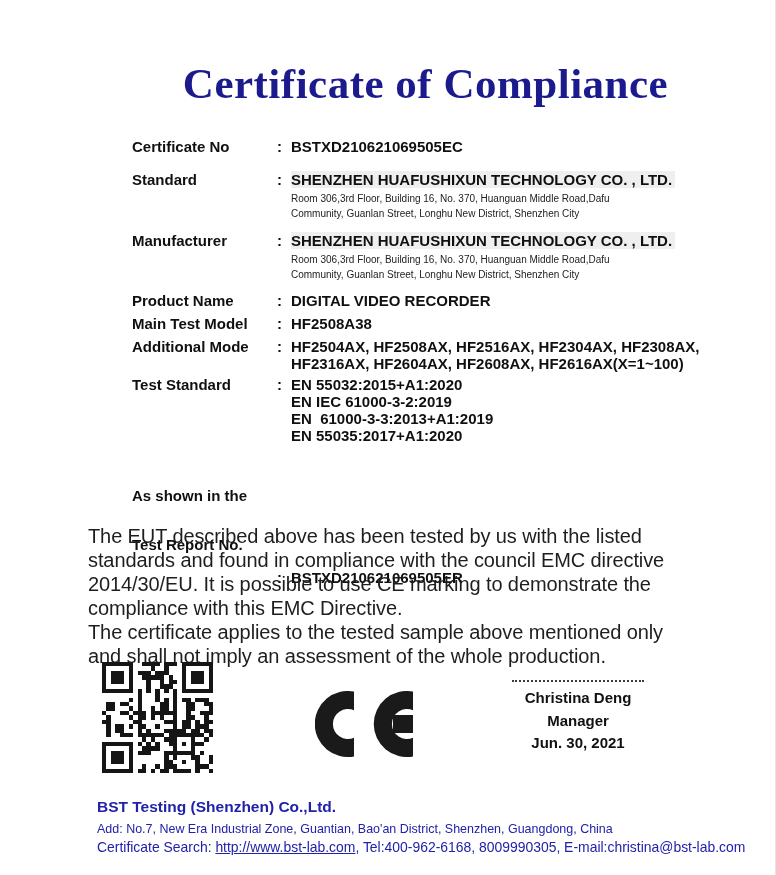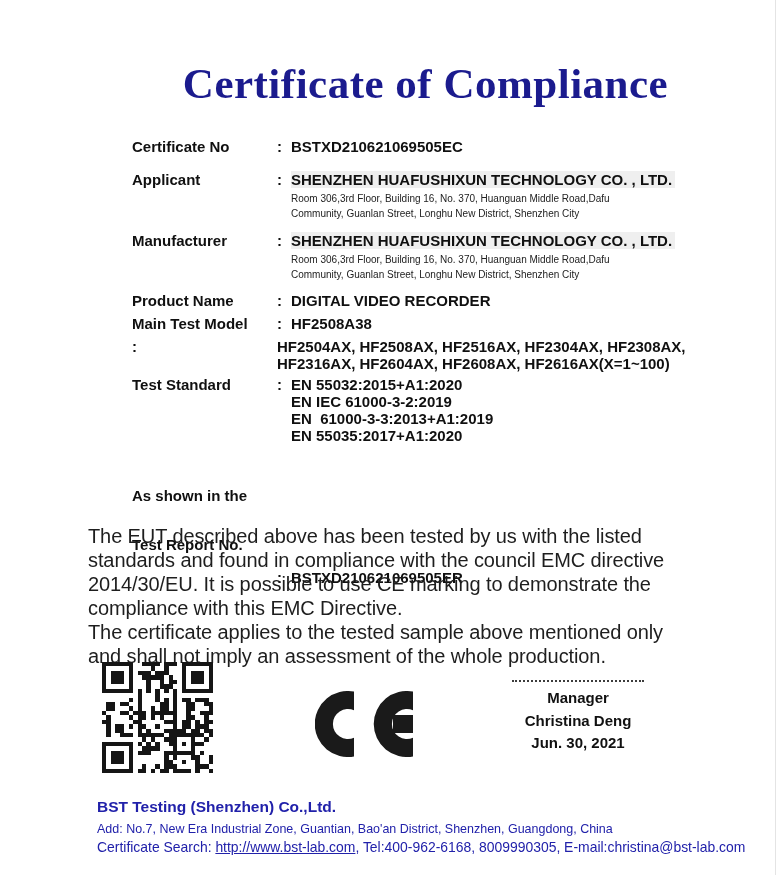--- a/index.html
+++ b/index.html
@@ -82,7 +82,7 @@
     </div>
 
     <div class="row r-applicant">
-      <div class="lbl">Applicant</div>
+      <div class="lbl">Standard</div>
       <div class="colon">:</div>
       <div class="value">
         <div class="val-line"><span class="hl">SHENZHEN HUAFUSHIXUN TECHNOLOGY CO. , LTD.</span></div>

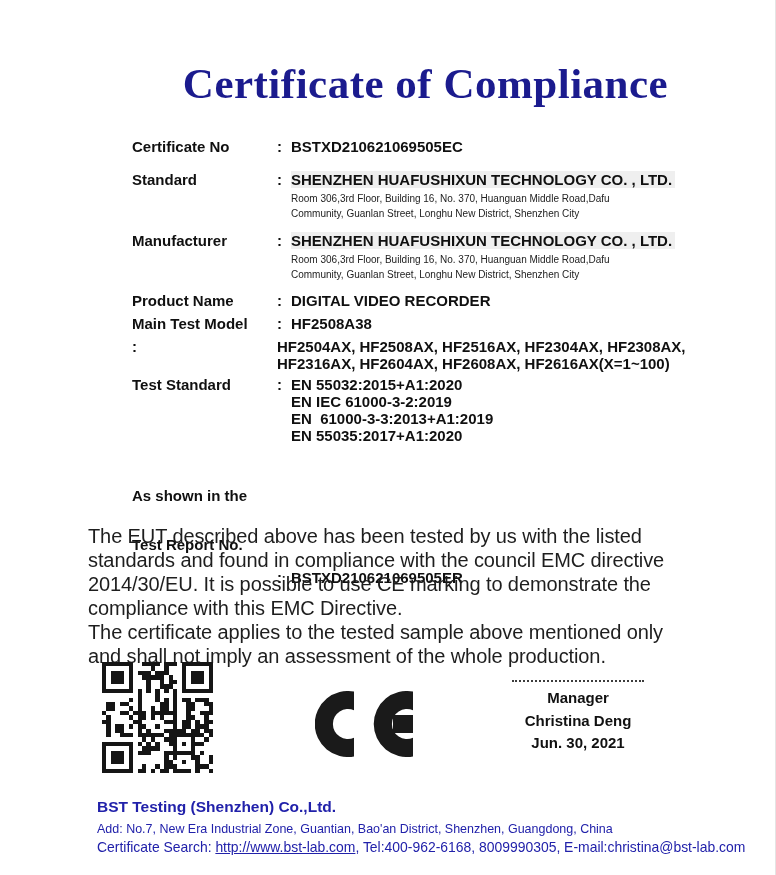--- a/index.html
+++ b/index.html
@@ -118,6 +118,7 @@
     </div>
 
     <div class="row r-addmode">
+      <div class="lbl">Additional Mode</div>
       <div class="colon">:</div>
       <div class="value">
         <div class="val-line">HF2504AX, HF2508AX, HF2516AX, HF2304AX, HF2308AX,</div>

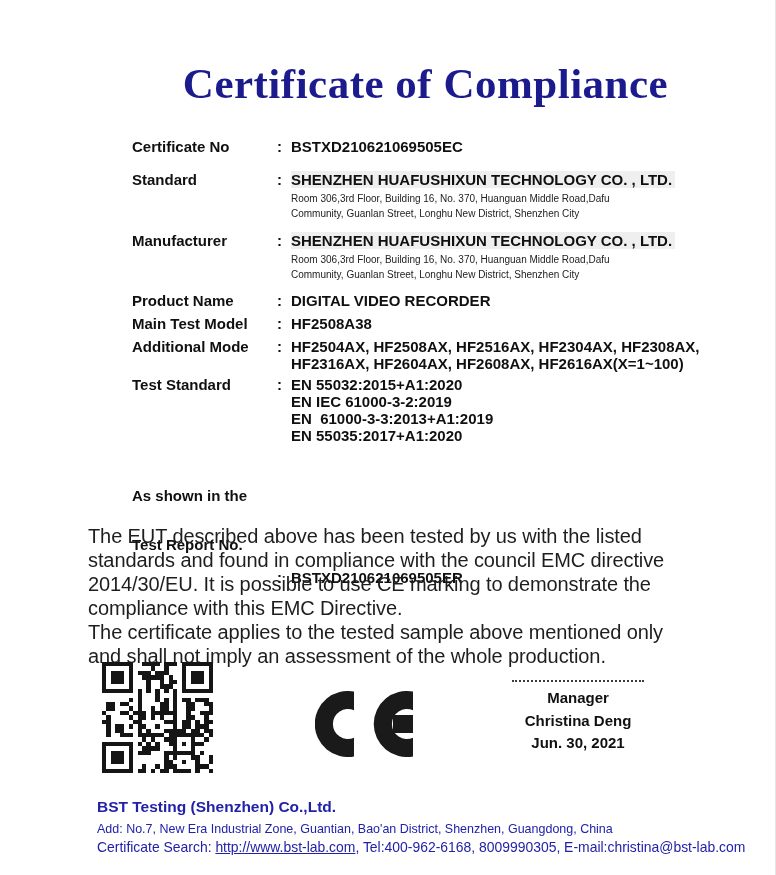--- a/index.html
+++ b/index.html
@@ -487,8 +487,8 @@
 
   <div class="sig">
     <div class="sig-line"></div>
+    <div>Christina Deng</div>
     <div>Manager</div>
-    <div>Christina Deng</div>
     <div>Jun. 30, 2021</div>
   </div>
 

